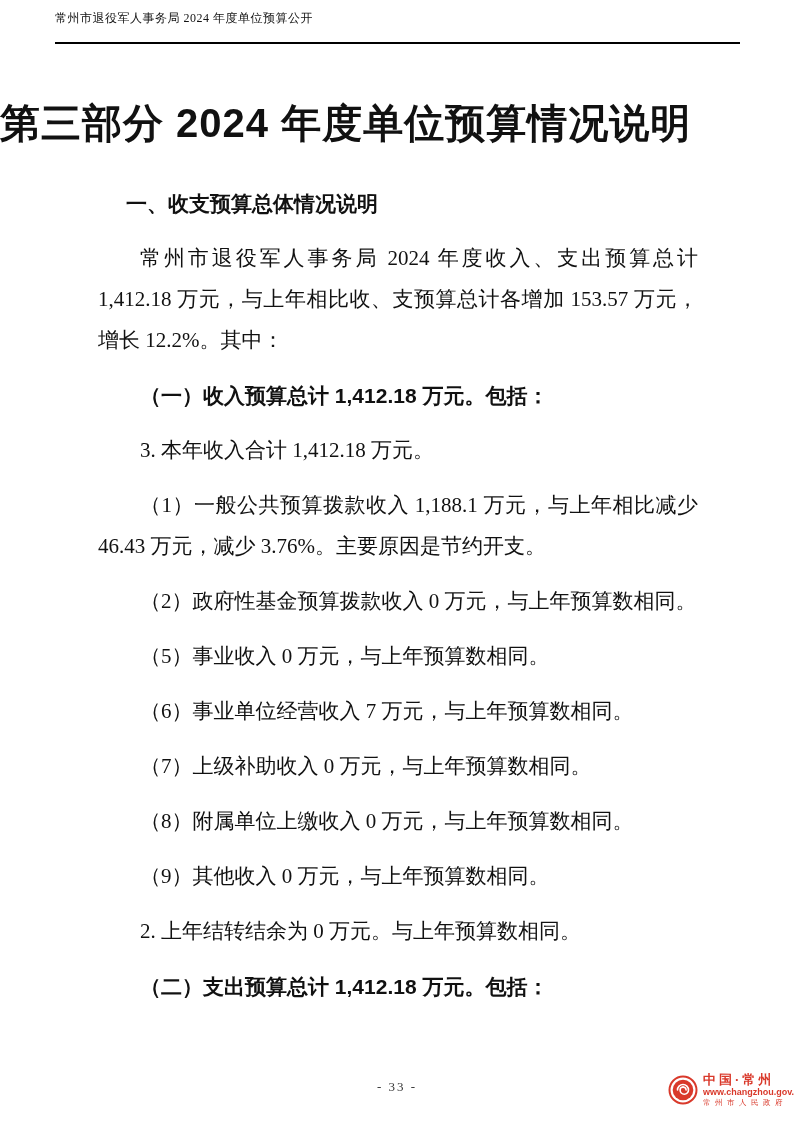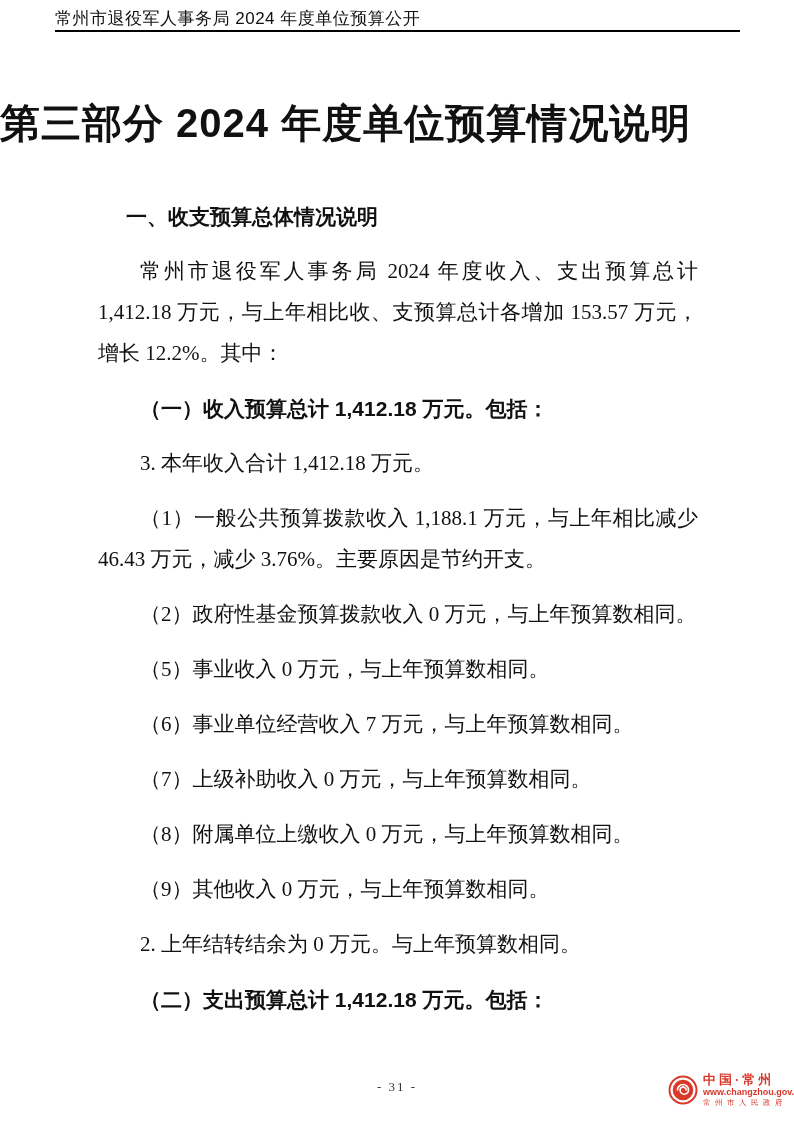--- a/index.html
+++ b/index.html
@@ -20,11 +20,11 @@
     left: 55px;
     top: 11px;
     width: 685px;
-    font-size: 17px;
+    font-size: 12px;
     line-height: 15px;
-    padding-bottom: 4px;
+    padding-bottom: 16px;
     border-bottom: 2px solid #000;
-    font-family: Liberation Sans, sans-serif;
+    font-family: Liberation Serif, serif;
     letter-spacing: 0.5px;
   }
   .doc-title {

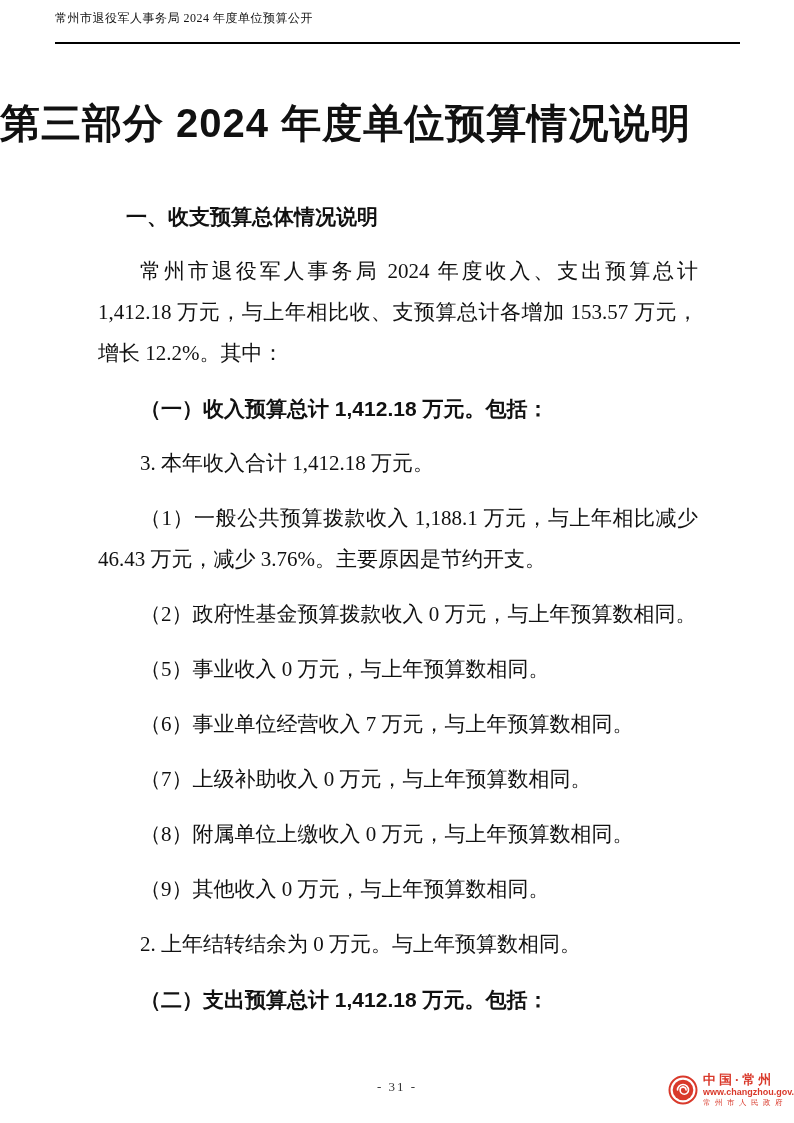--- a/index.html
+++ b/index.html
@@ -42,7 +42,7 @@
   .content {
     position: absolute;
     left: 84px;
-    top: 196px;
+    top: 183px;
     width: 628px;
     font-size: 21px;
     line-height: 41px;

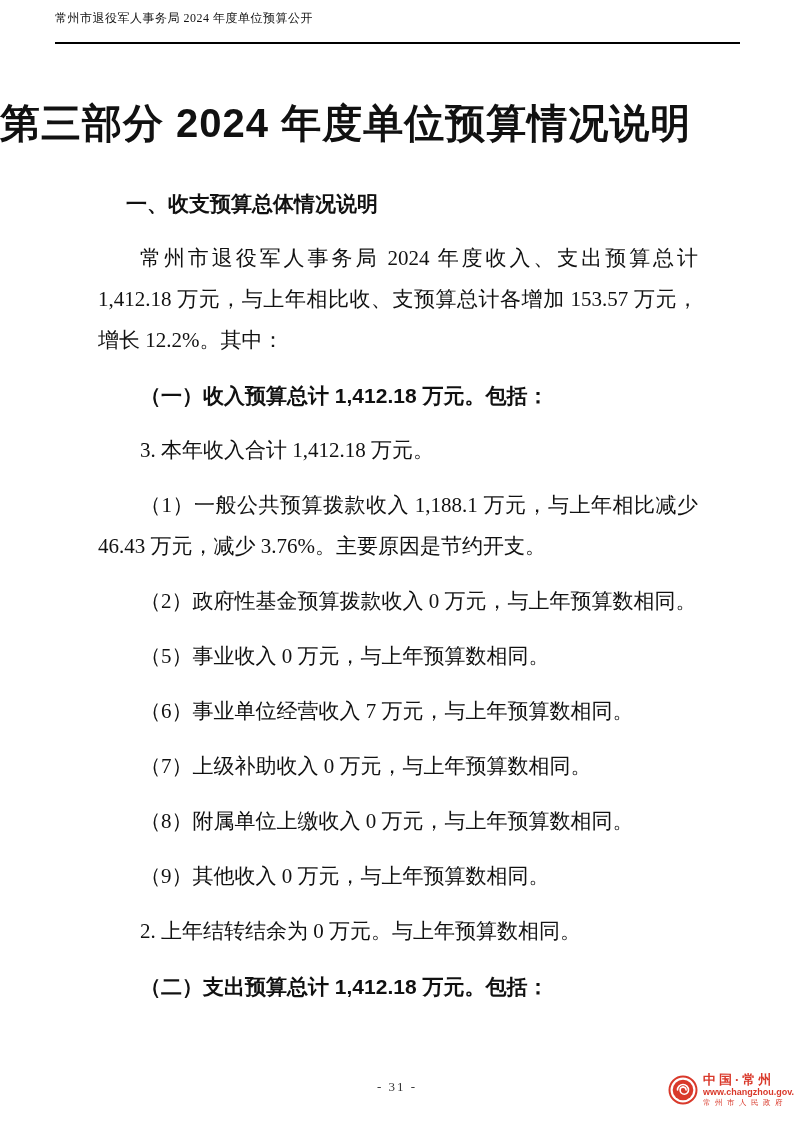--- a/index.html
+++ b/index.html
@@ -134,7 +134,7 @@
       </div>
   </div>
 
-  <div class="footer-pagenum">- 31 -</div>
+  <div class="footer-pagenum">- 33 -</div>
 
   <div class="logo">
     <svg class="emblem" viewBox="0 0 30 30" aria-hidden="true">

